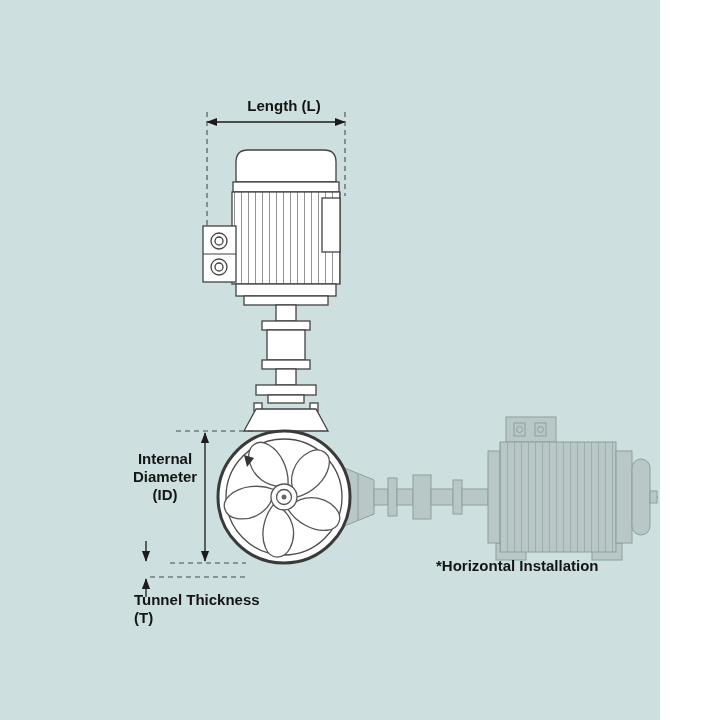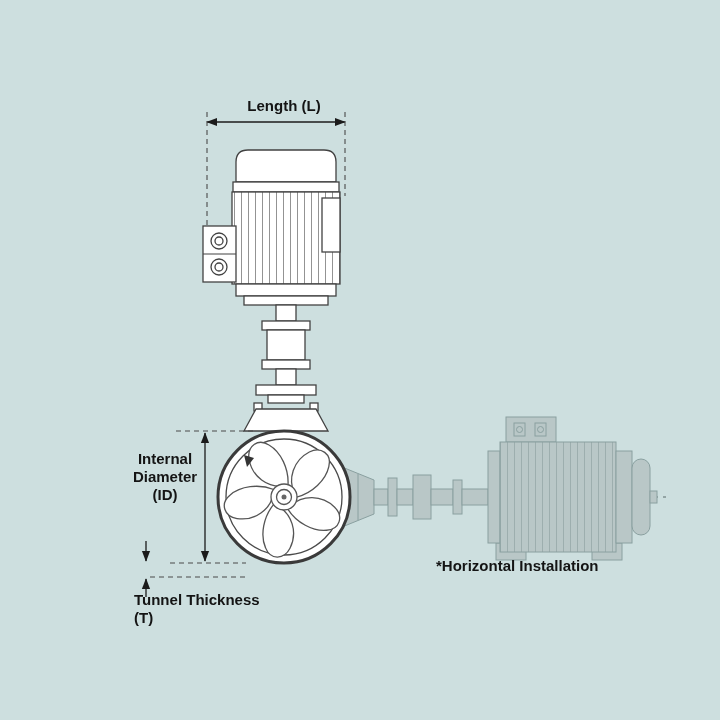--- a/index.html
+++ b/index.html
@@ -3,7 +3,7 @@
 <meta charset="utf-8">
 <style>
   html,body{margin:0;padding:0;}
-  .canvas{width:720px;height:720px;position:relative;overflow:hidden;}
+  .canvas{width:660px;height:720px;position:relative;overflow:hidden;}
   svg{display:block;}
   
   .o  { fill:#ffffff; stroke:#424242; stroke-width:1.3; }

